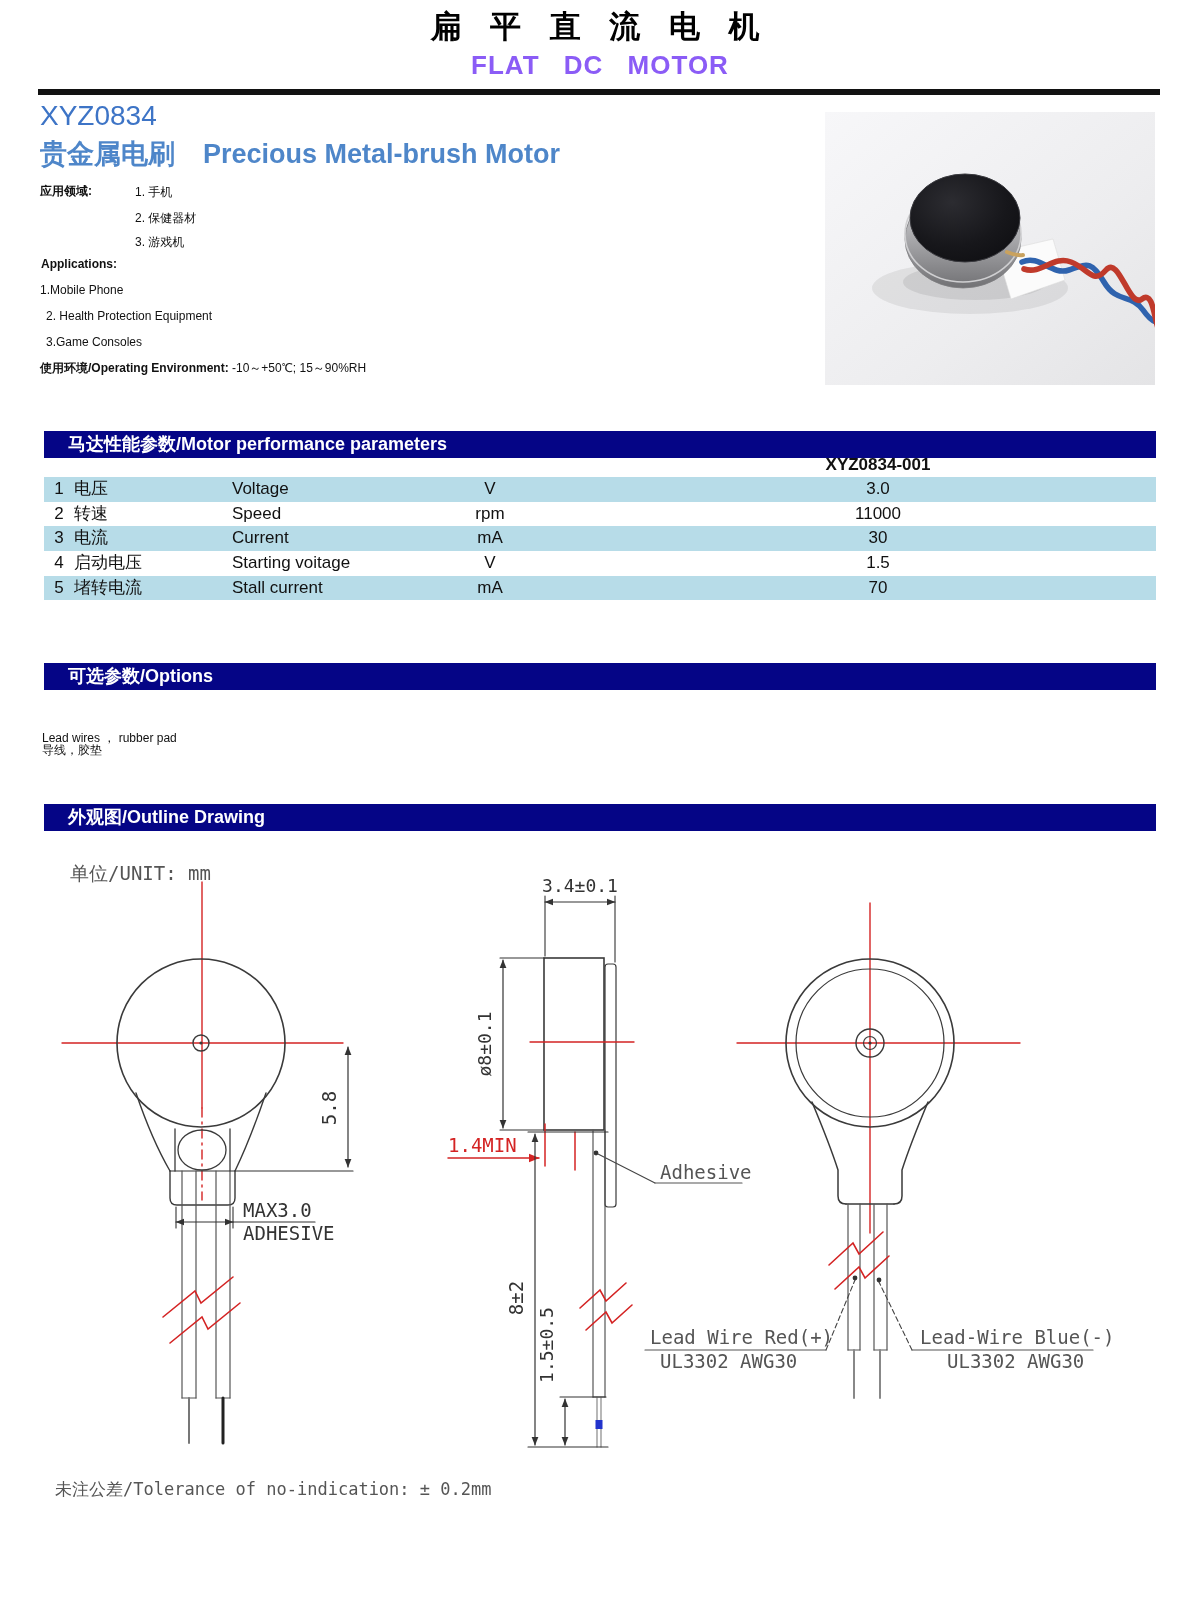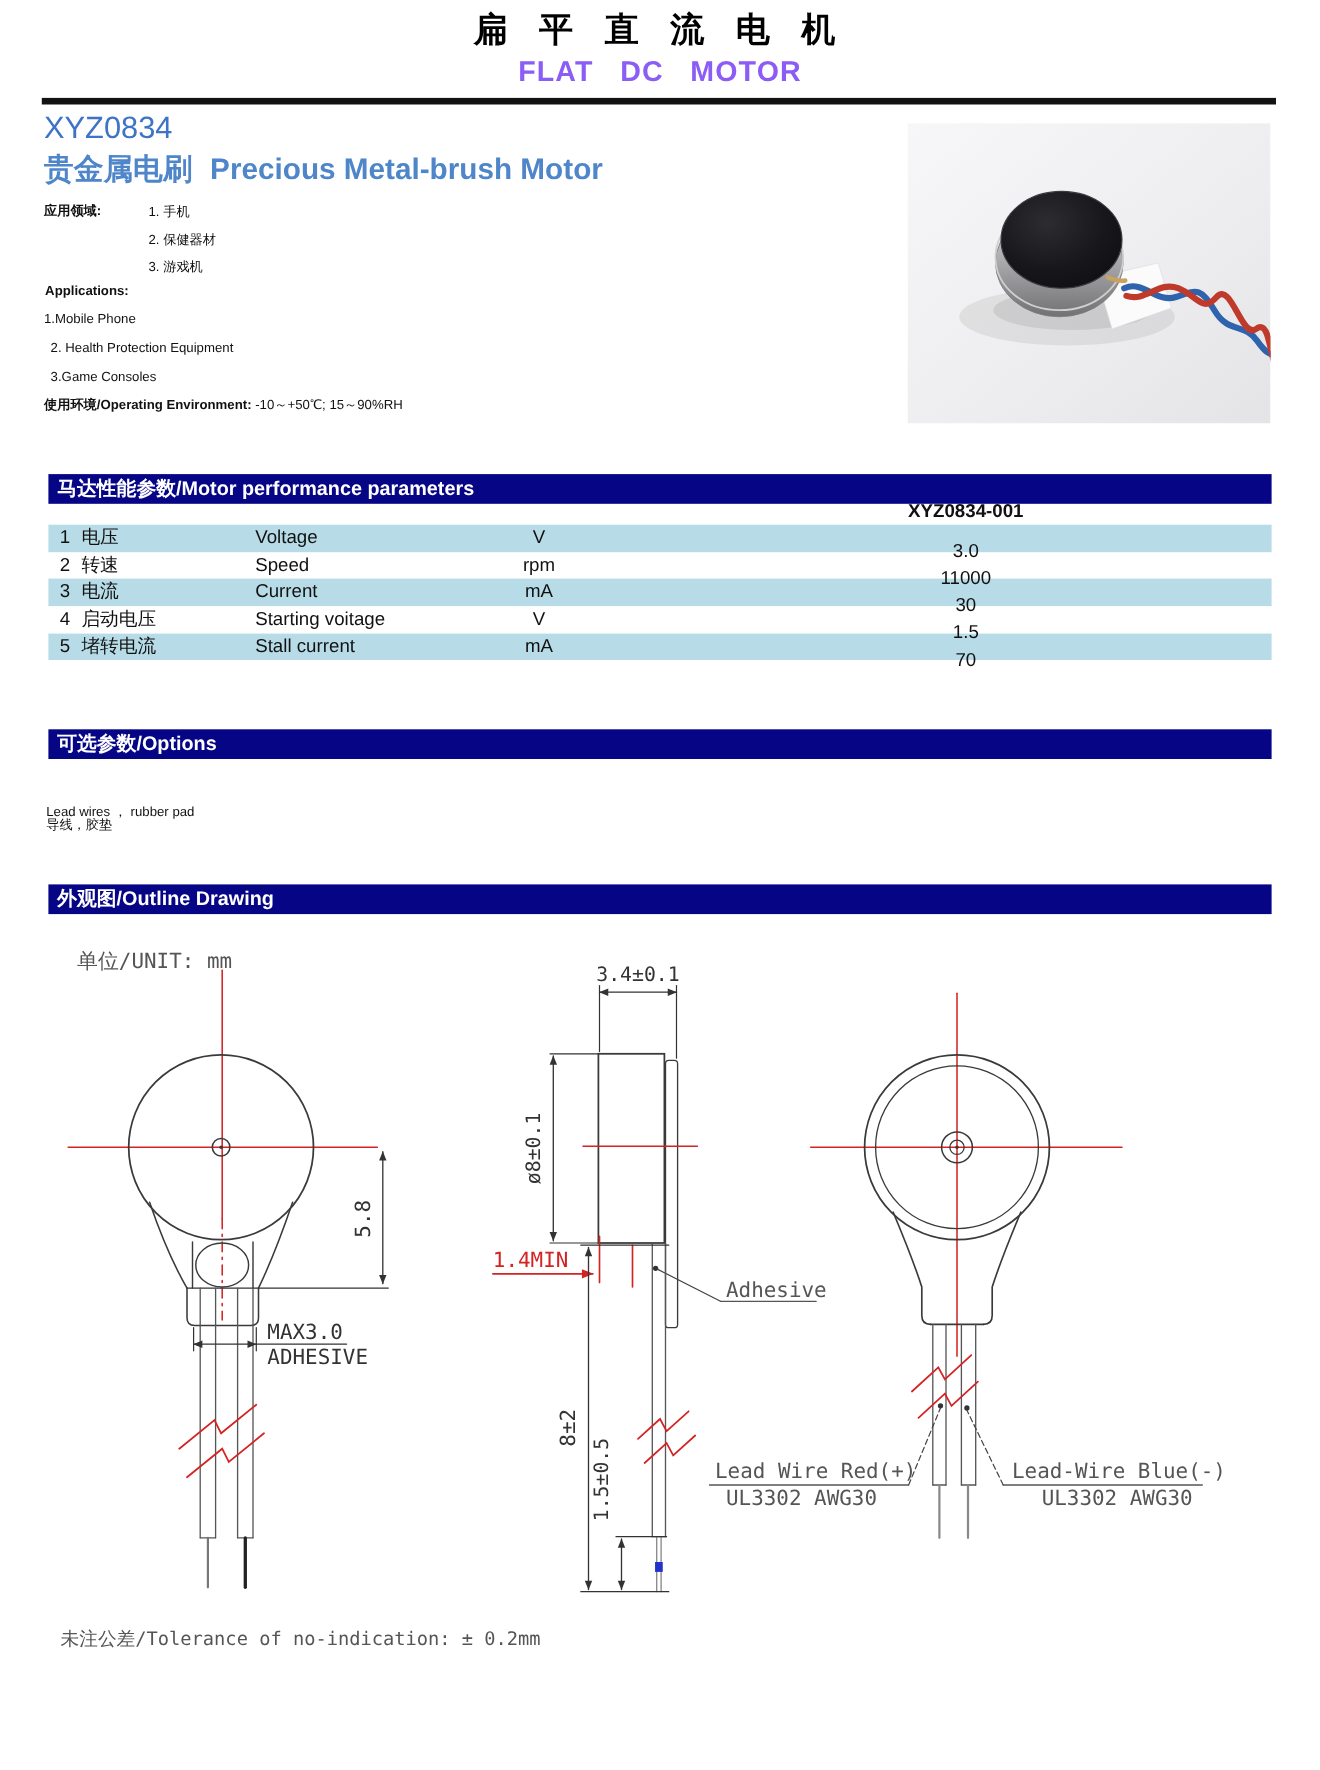--- a/index.html
+++ b/index.html
@@ -13,7 +13,7 @@
   .rule{left:38px;top:89px;width:1122px;height:6px;background:#121212;}
   .model{left:40px;top:100px;font-size:28px;font-weight:normal;color:#3d74c6;}
   .subtitle{left:40px;top:136px;font-size:27px;font-weight:bold;color:#4e86c9;}
-  .subtitle .cn{margin-right:16px;}
+  .subtitle .cn{margin-right:28px;}
   .txt19{font-size:12px;line-height:22px;color:#111;white-space:pre;}
   .bold{font-weight:bold;}
   .bar{left:44px;width:1112px;height:27px;background:#050586;color:#fff;

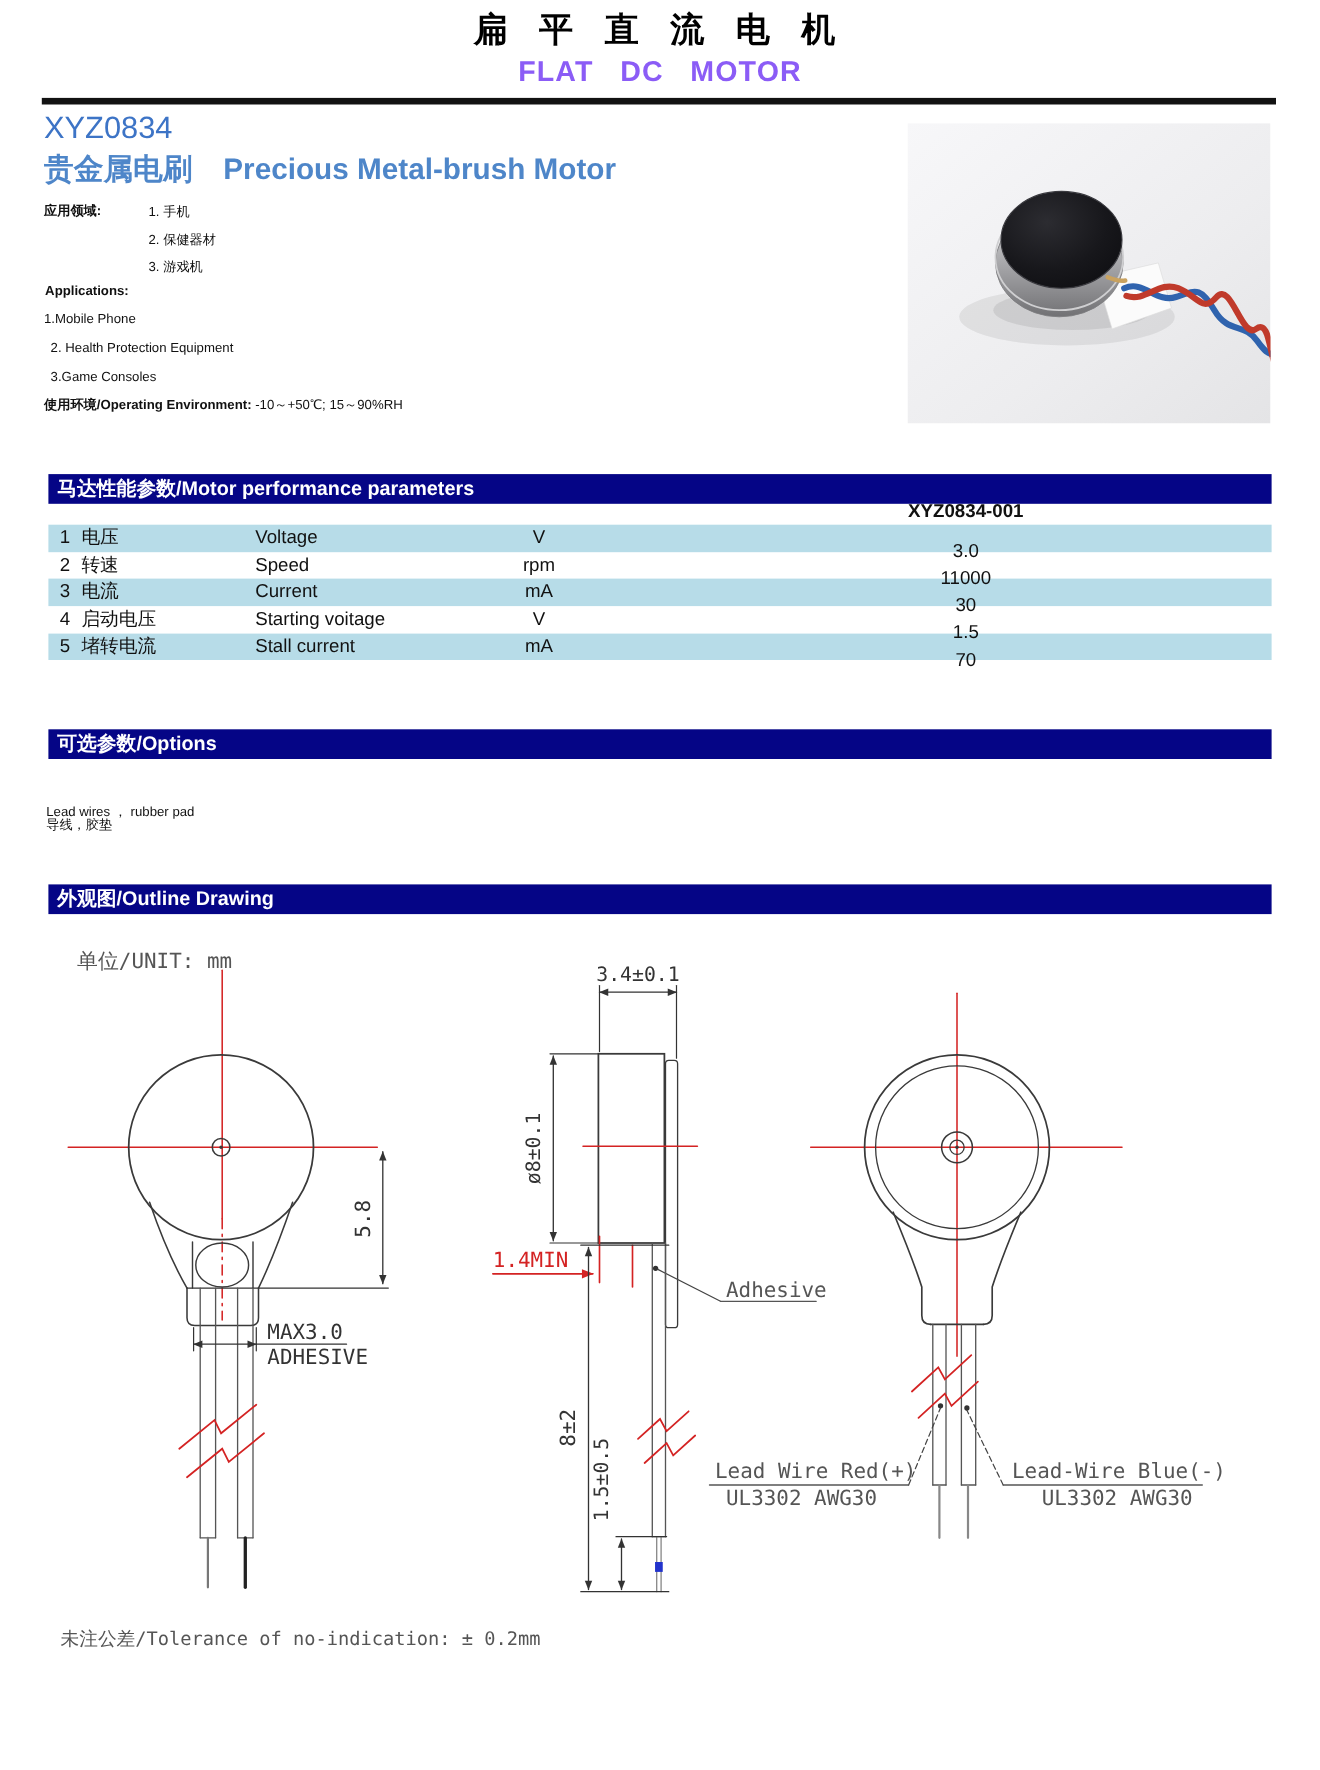--- a/index.html
+++ b/index.html
@@ -17,7 +17,7 @@
   .txt19{font-size:12px;line-height:22px;color:#111;white-space:pre;}
   .bold{font-weight:bold;}
   .bar{left:44px;width:1112px;height:27px;background:#050586;color:#fff;
-       font-size:18px;font-weight:bold;line-height:27px;padding-left:8px;box-sizing:border-box;}
+       font-size:18px;font-weight:bold;line-height:27px;padding-left:24px;box-sizing:border-box;}
   .colhead{left:600px;top:455px;width:556px;text-align:center;font-size:17px;font-weight:bold;}
   .perf-table{left:44px;top:477px;width:1112px;}
   .prow{display:flex;height:24.7px;line-height:24.7px;font-size:17px;}

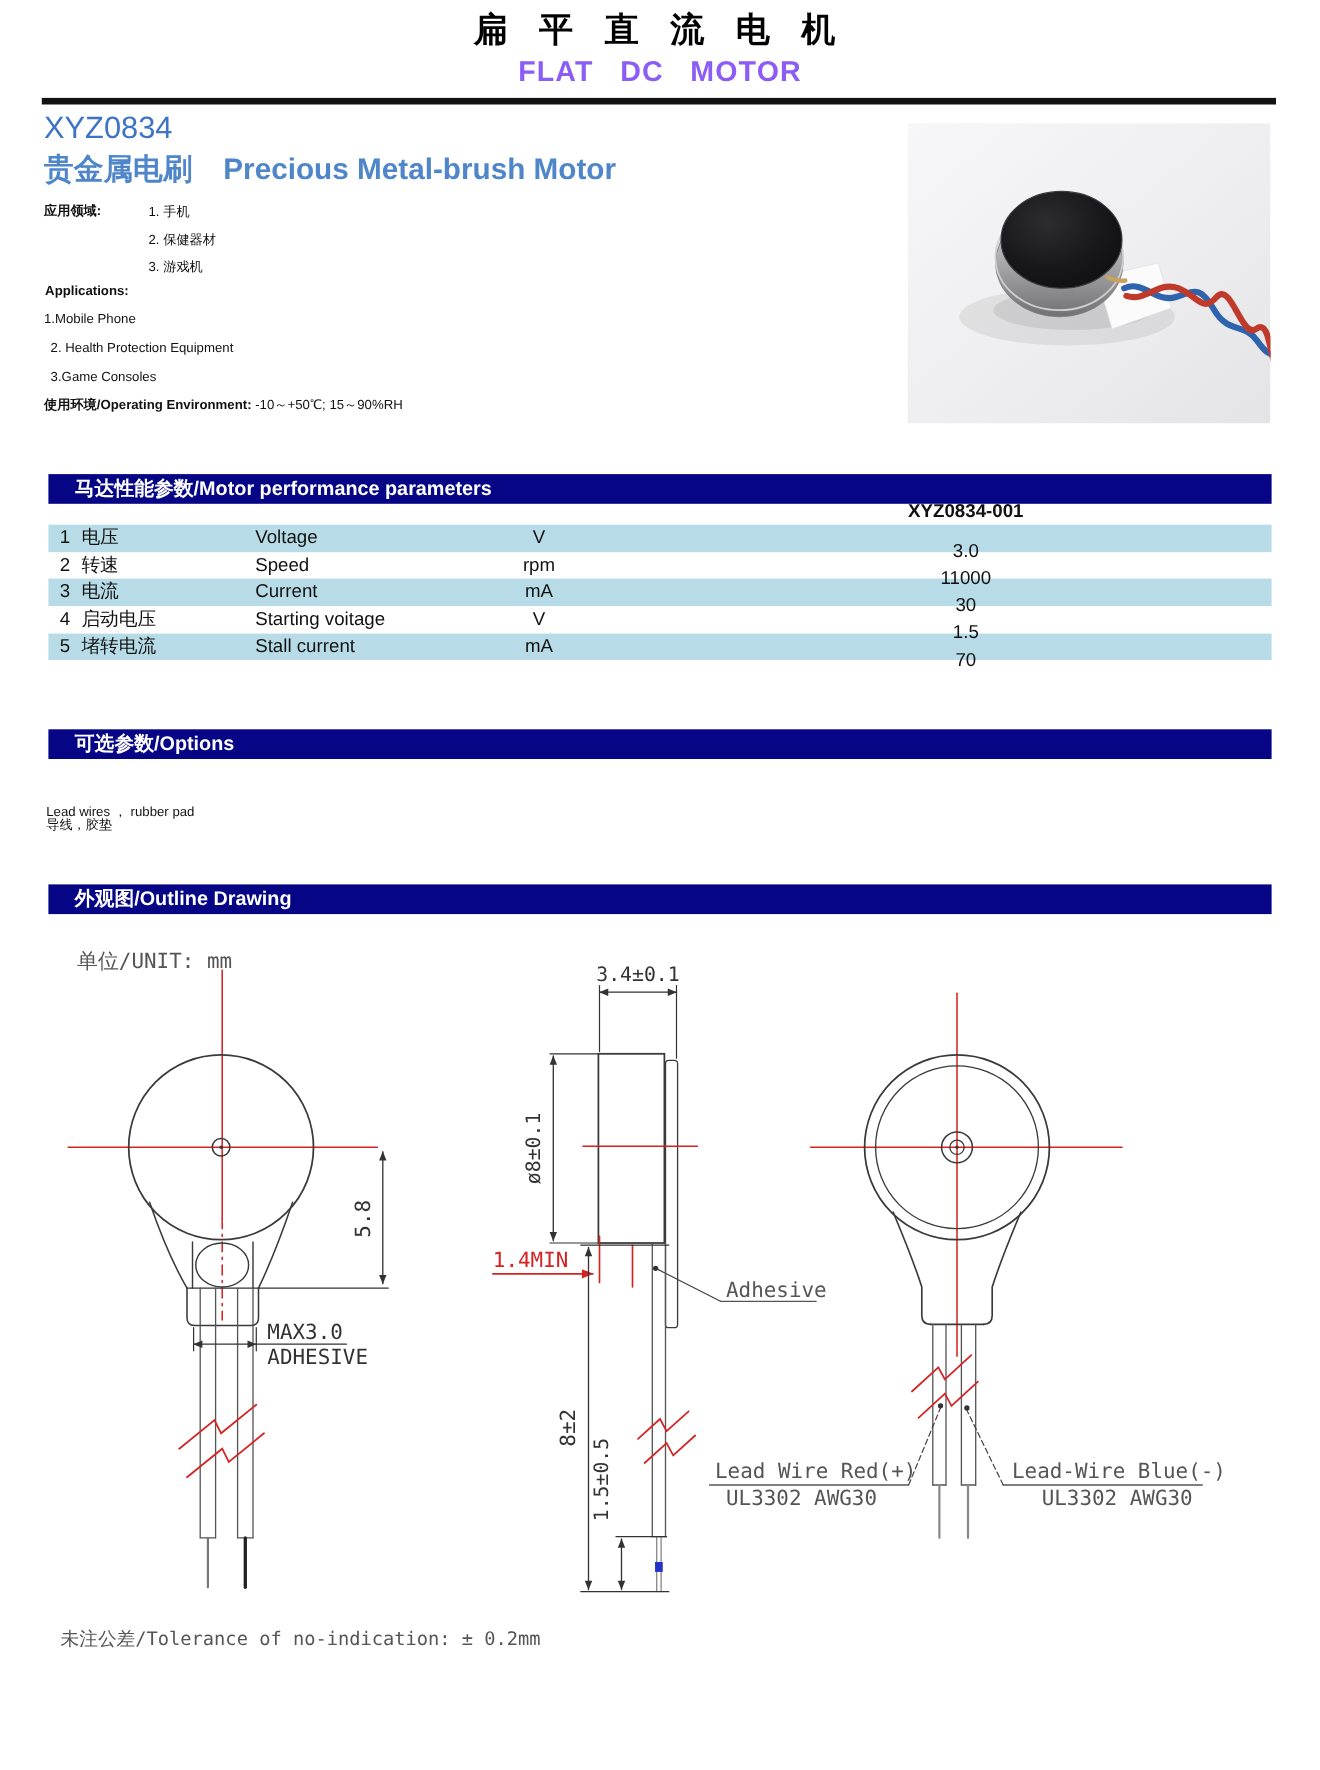--- a/index.html
+++ b/index.html
@@ -26,7 +26,7 @@
   .c-cn{width:158px;flex:none;}
   .c-en{width:148px;flex:none;}
   .c-unit{width:220px;text-align:center;flex:none;}
-  .c-val{flex:1;text-align:center;margin-top:12px;}
+  .c-val{flex:1;text-align:center;}
   .tol{left:55px;top:1478px;font-size:17px;color:#555;font-family:"DejaVu Sans Mono",monospace;}
   svg text{font-family:"DejaVu Sans Mono",monospace;}
 </style>

